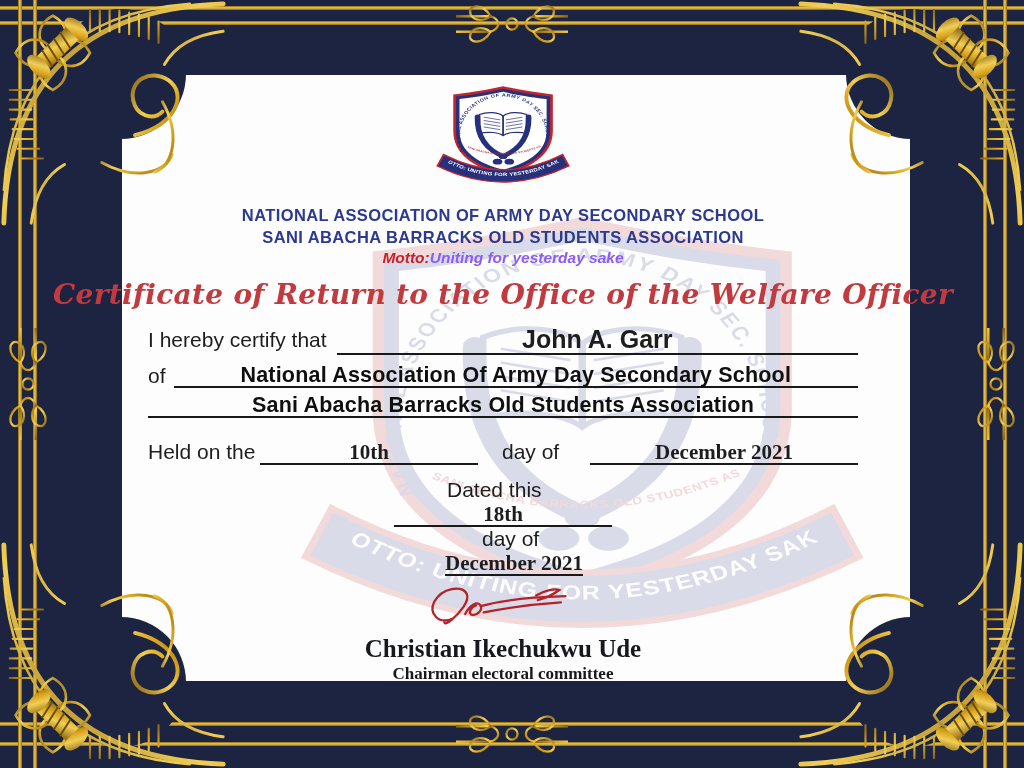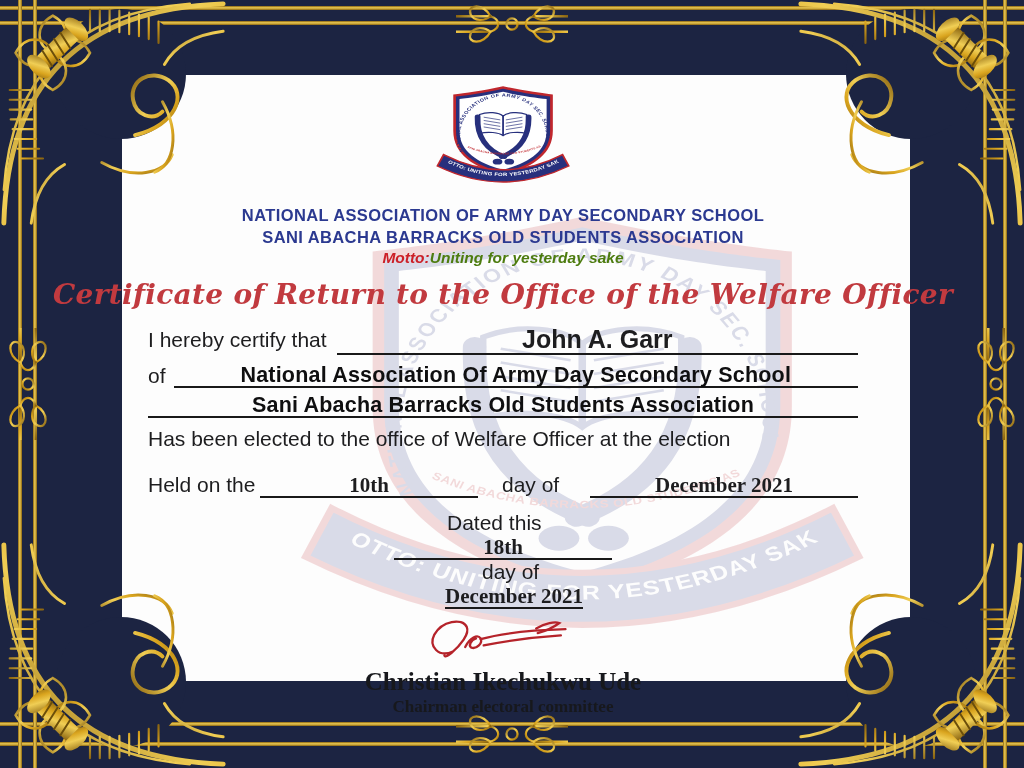--- a/index.html
+++ b/index.html
@@ -55,7 +55,7 @@
   .hline2{margin-top:1px;}
   .motto{margin-top:2px;font-size:15.5px;font-style:italic;font-weight:bold;text-align:center;}
   .motto .m-label{color:#cc2027;}
-  .motto .m-text{color:#4d7c0f;}
+  .motto .m-text{color:#8b5cf6;}
   .rule{margin-top:6px;width:608px;height:3.5px;background:#1c2442;}
 
   .title{margin-top:5px;color:#c13a3f;font-family:"DejaVu Serif",serif;

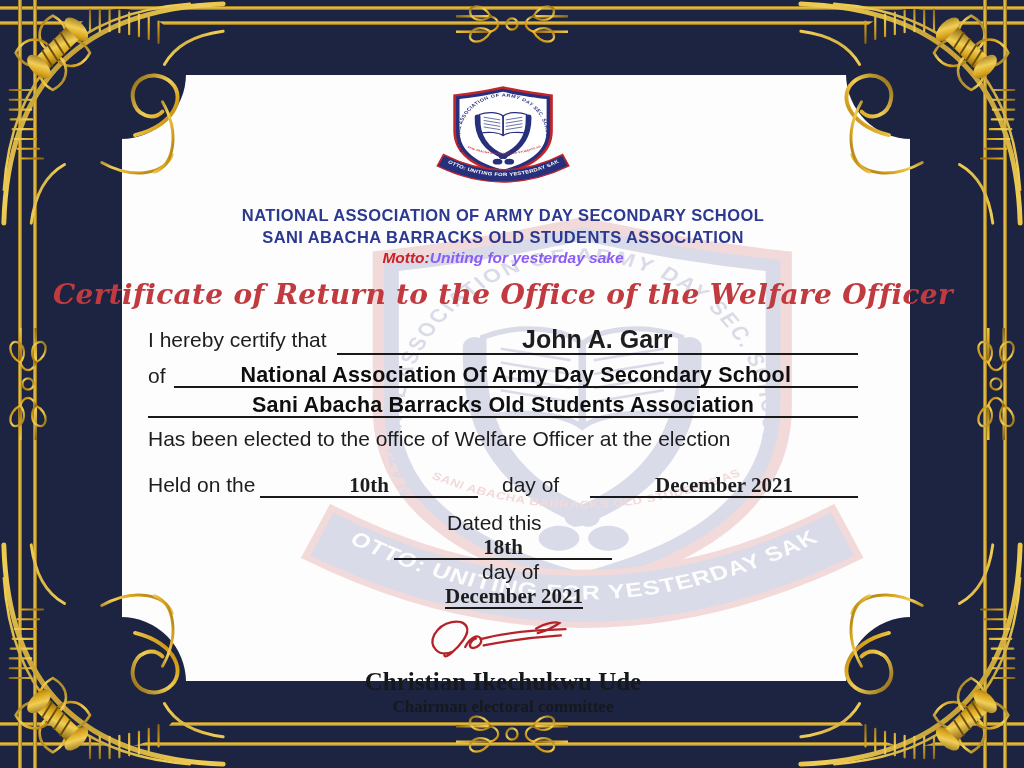--- a/index.html
+++ b/index.html
@@ -252,7 +252,6 @@
         <span class="slot grow org">Sani Abacha Barracks Old Students Association</span>
       </div>
 
-      <div class="r-elected">Has been elected to the office of Welfare Officer at the election</div>
 
       <div class="row r-held">
         <span class="label w-label1">Held on the</span>

